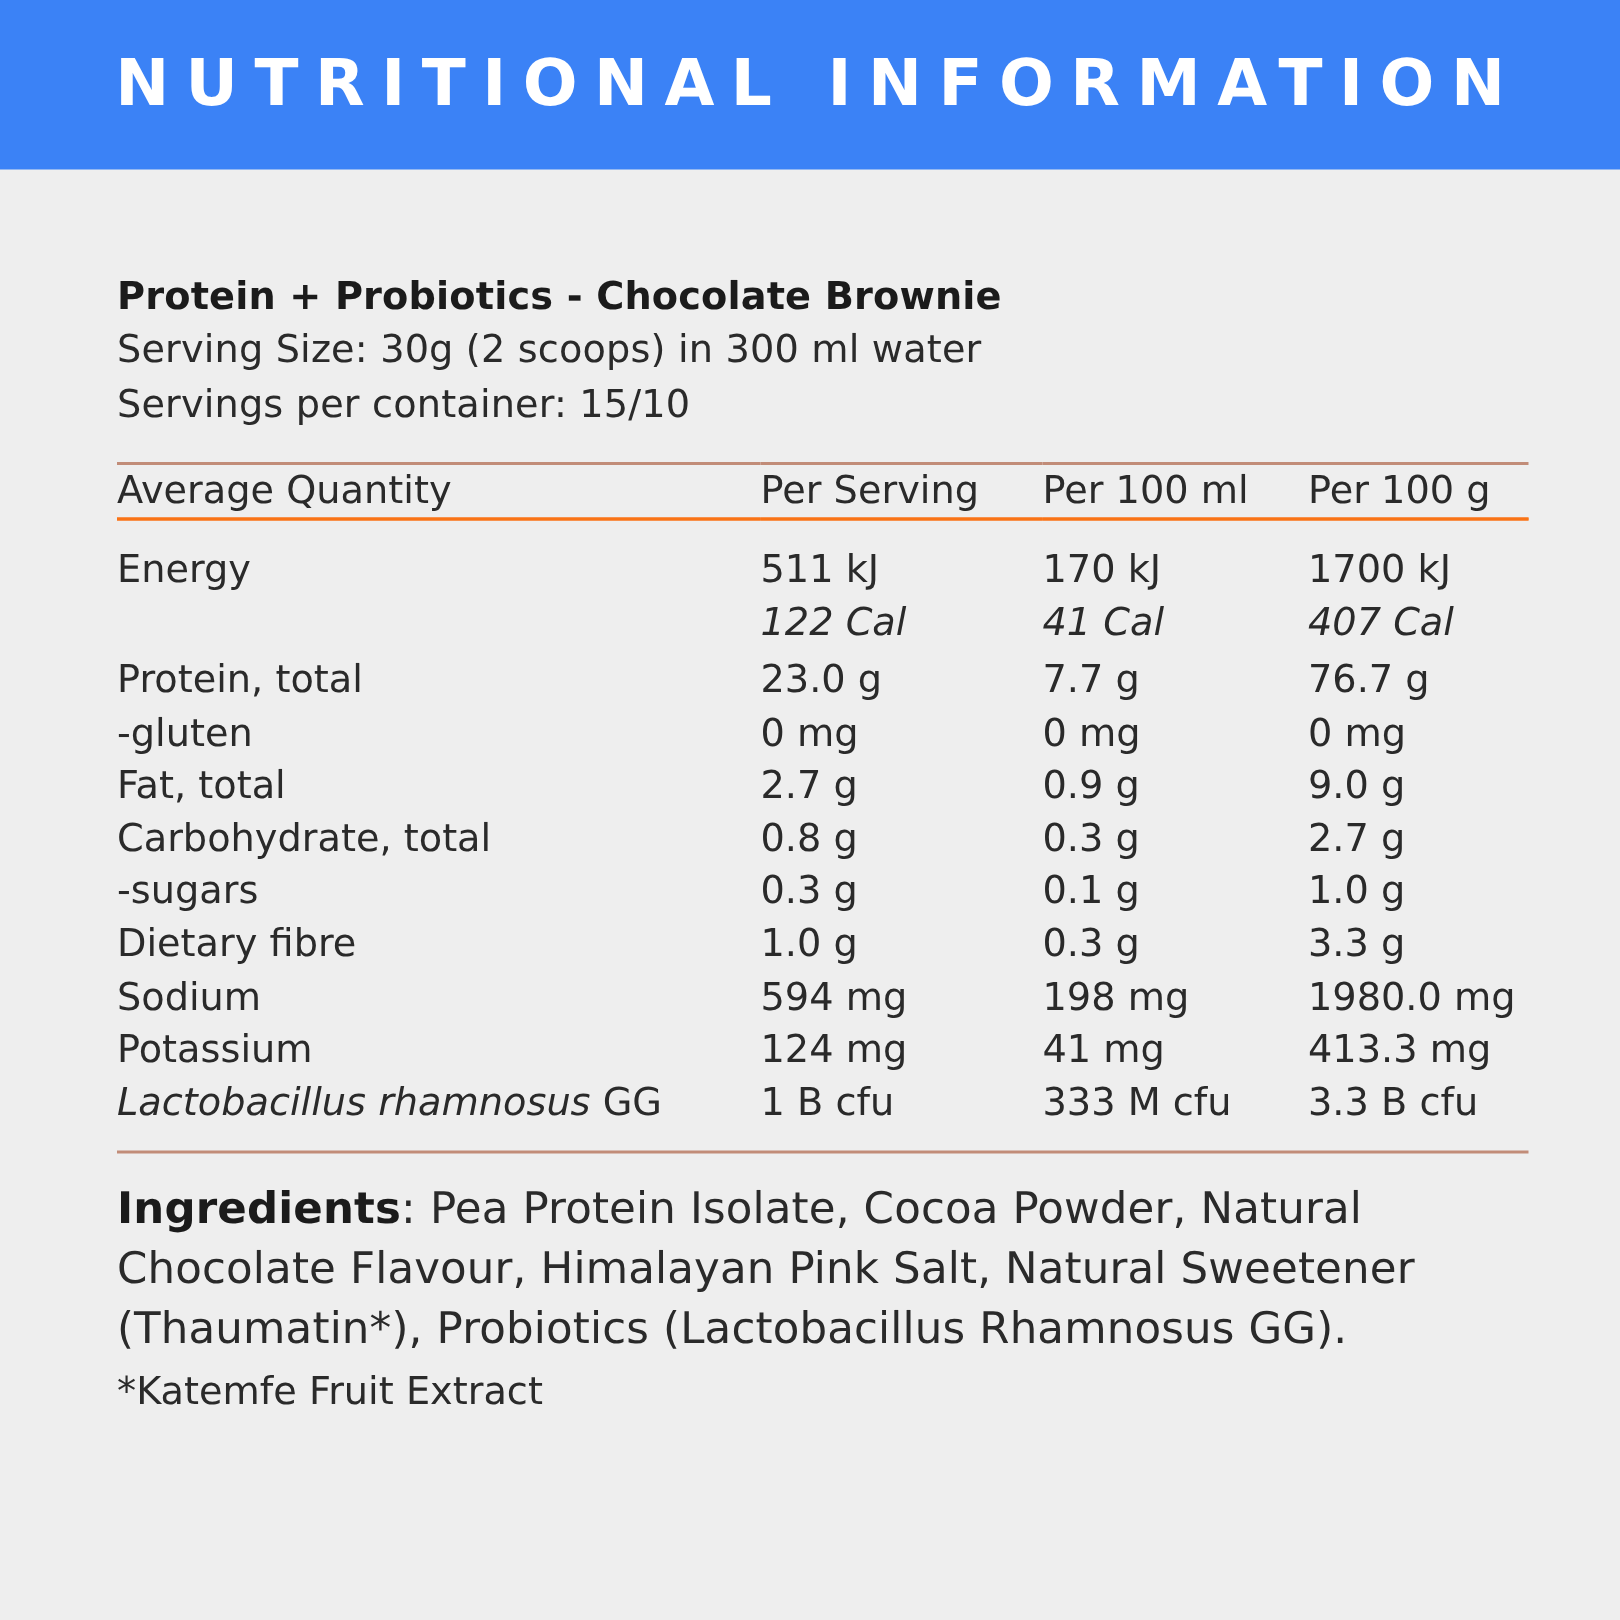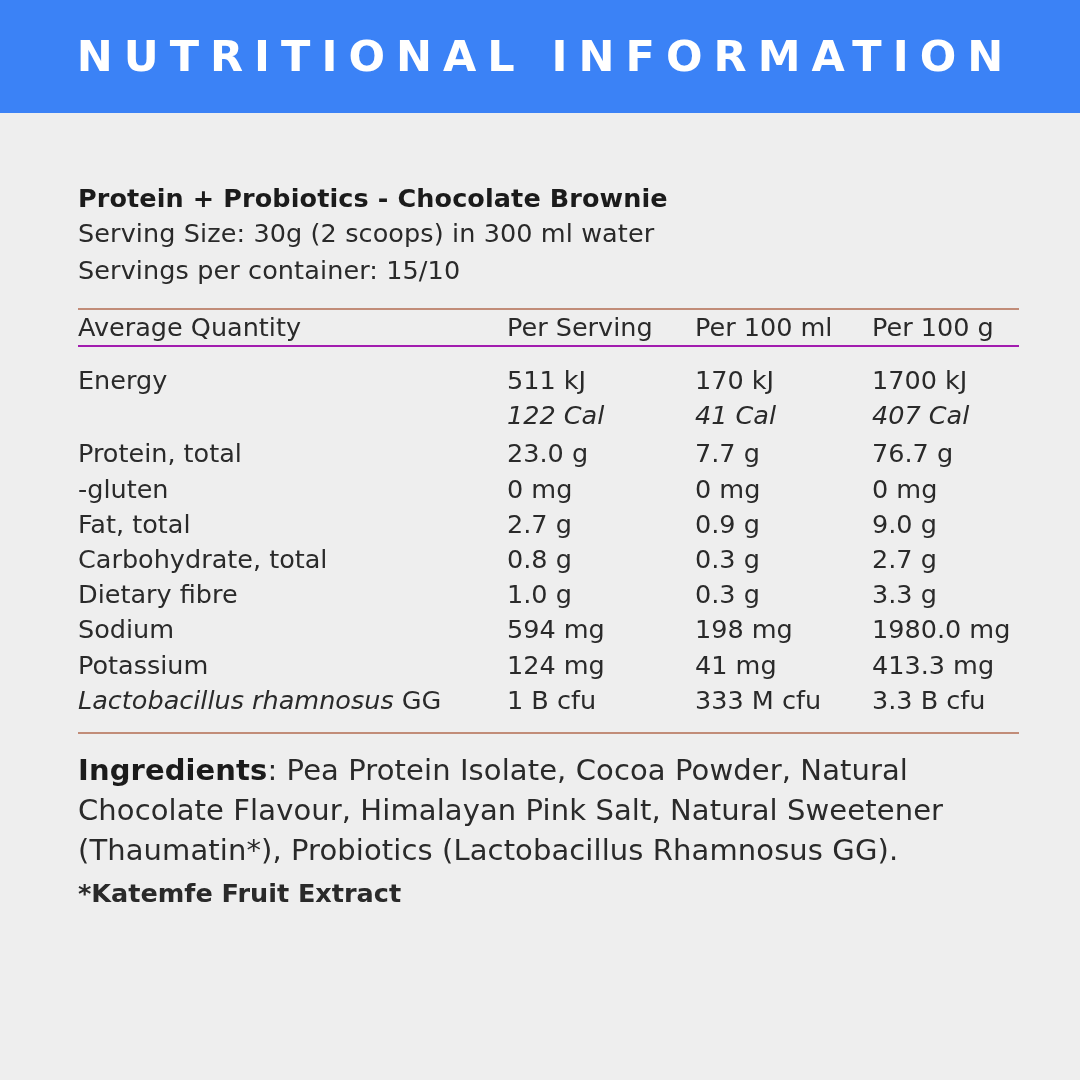--- a/index.html
+++ b/index.html
@@ -84,7 +84,7 @@
     border-top: 2px solid #c18c78;
   }
   .rule-under th {
-    border-bottom: 2px solid #a21caf;
+    border-bottom: 2px solid #f97316;
   }
   tbody tr td {
     padding-top: 4px;

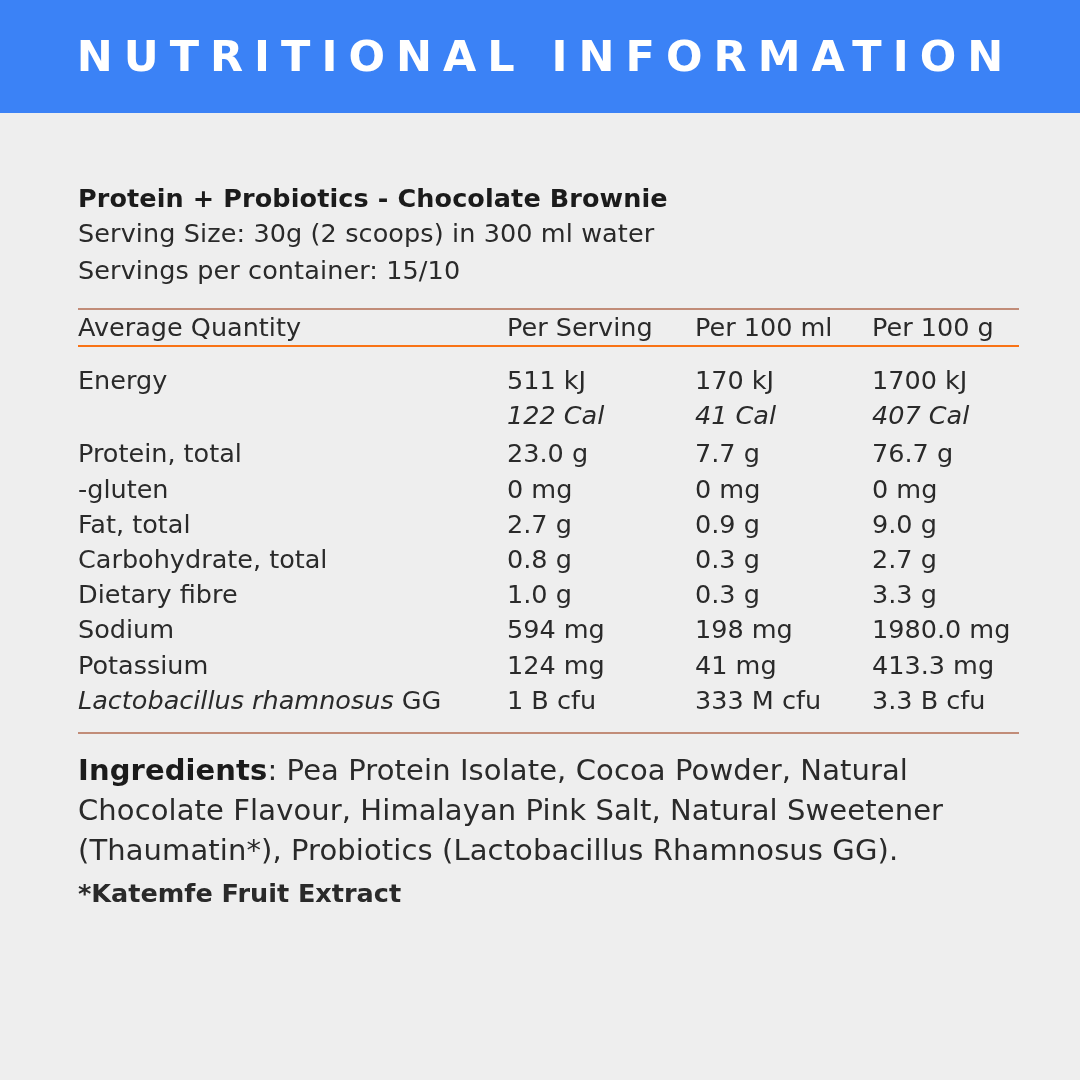--- a/index.html
+++ b/index.html
@@ -198,6 +198,12 @@
           <td>2.7 g</td>
         </tr>
 
+        <tr>
+          <td> -sugars</td>
+          <td>0.3 g</td>
+          <td>0.1 g</td>
+          <td>1.0 g</td>
+        </tr>
 
         <tr>
           <td>Dietary fibre</td>

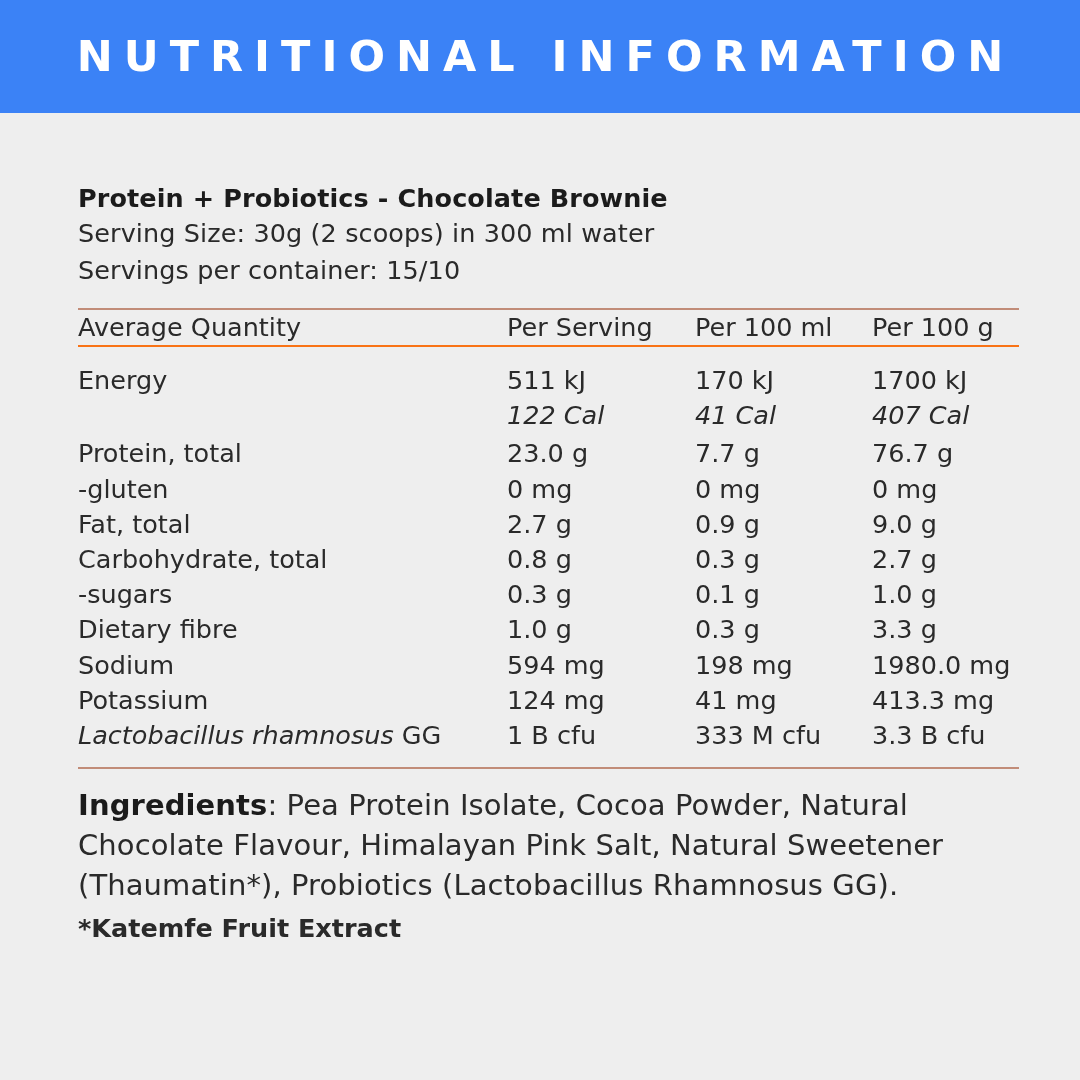--- a/index.html
+++ b/index.html
@@ -118,7 +118,6 @@
     font-size: 25.5px;
     color: #2a2a2a;
     line-height: 1.38;
-    font-weight: bold;
   }
 </style>
 </head>

